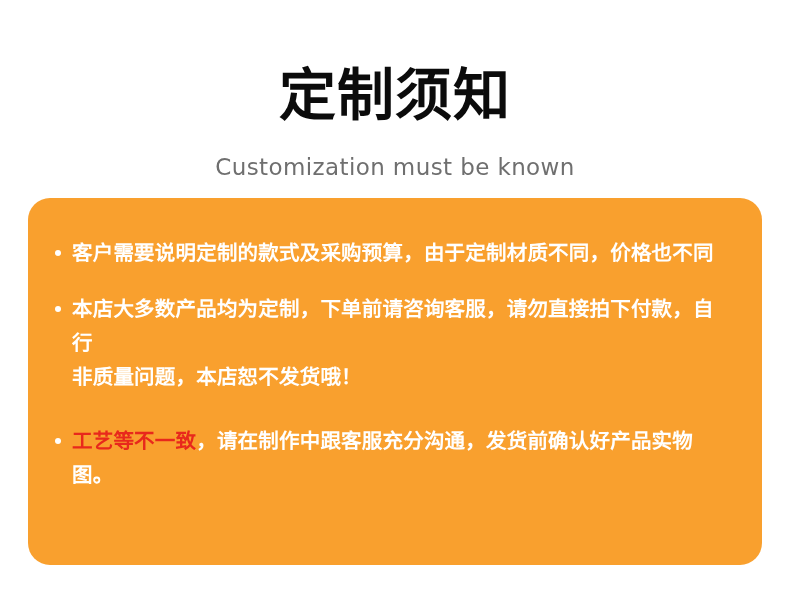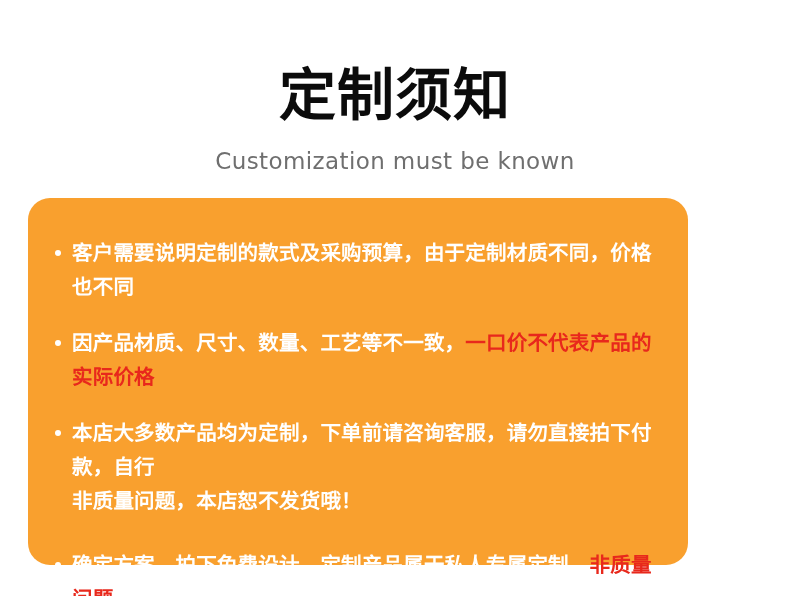--- a/index.html
+++ b/index.html
@@ -55,7 +55,7 @@
     padding: 0;
     position: absolute;
     left: 0;
-    top: 126px;
+    top: 132px;
     width: 790px;
     font-size: 23px;
     line-height: 30px;

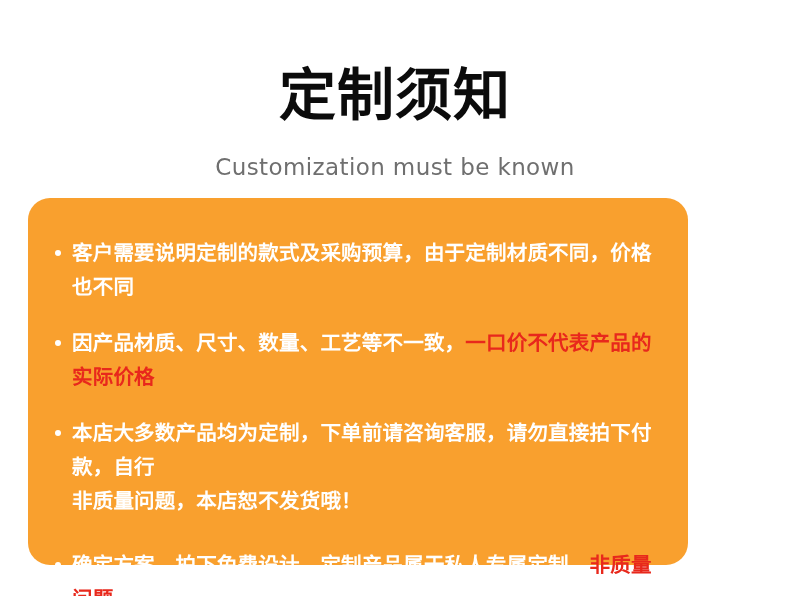--- a/index.html
+++ b/index.html
@@ -71,7 +71,7 @@
     position: absolute;
     left: 28px;
     top: 178px;
-    width: 660px;
+    width: 734px;
     height: 367px;
     background: #f9a02e;
     border-radius: 22px;

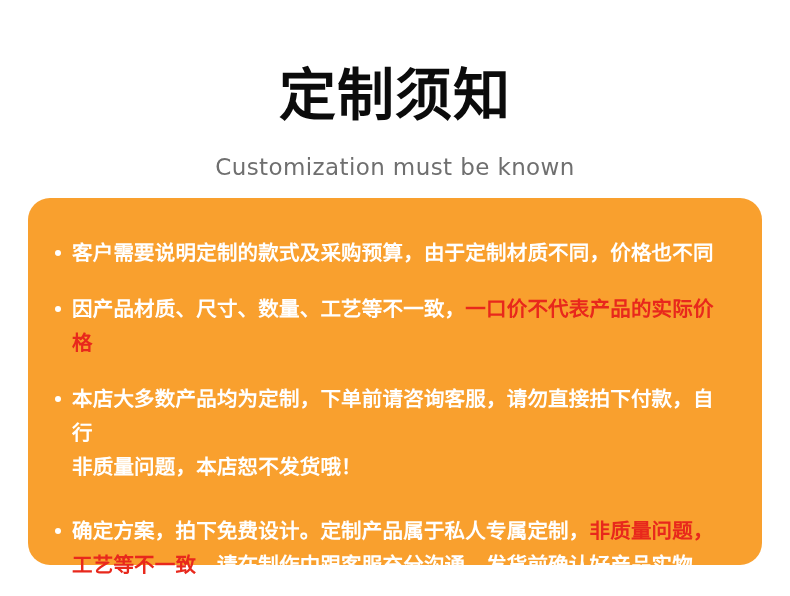--- a/index.html
+++ b/index.html
@@ -143,10 +143,6 @@
         </li>
         <li class="notice-item">
           <span class="bullet-dot"></span>
-          <span class="line"><span class="seg txt-white">因产品材质、尺寸、数量、工艺等不一致，</span><span class="seg txt-red">一口价不代表产品的实际价格</span></span>
-        </li>
-        <li class="notice-item">
-          <span class="bullet-dot"></span>
           <span class="line"><span class="seg txt-white">本店大多数产品均为定制，下单前请咨询客服，请勿直接拍下付款，自行</span></span>
           <span class="line"><span class="seg txt-white">非质量问题，本店恕不发货哦！</span></span>
         </li>

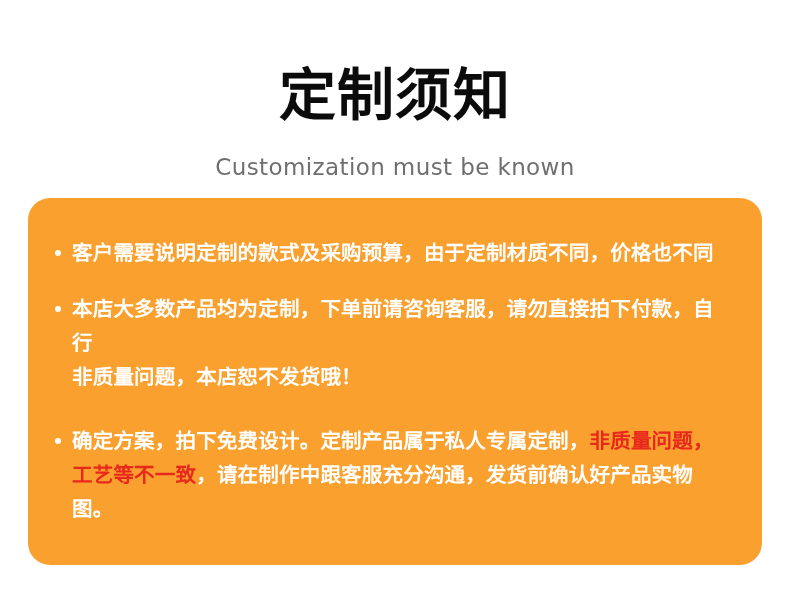--- a/index.html
+++ b/index.html
@@ -148,7 +148,6 @@
         </li>
         <li class="notice-item gap-before">
           <span class="bullet-dot"></span>
-          <span class="line"><span class="seg txt-white">确定方案，拍下免费设计。定制产品属于私人专属定制，</span><span class="seg txt-red">非质量问题，</span></span>
           <span class="line"><span class="seg txt-red">工艺等不一致</span><span class="seg txt-white">，请在制作中跟客服充分沟通，发货前确认好产品实物图。</span></span>
         </li>
       </ul>

